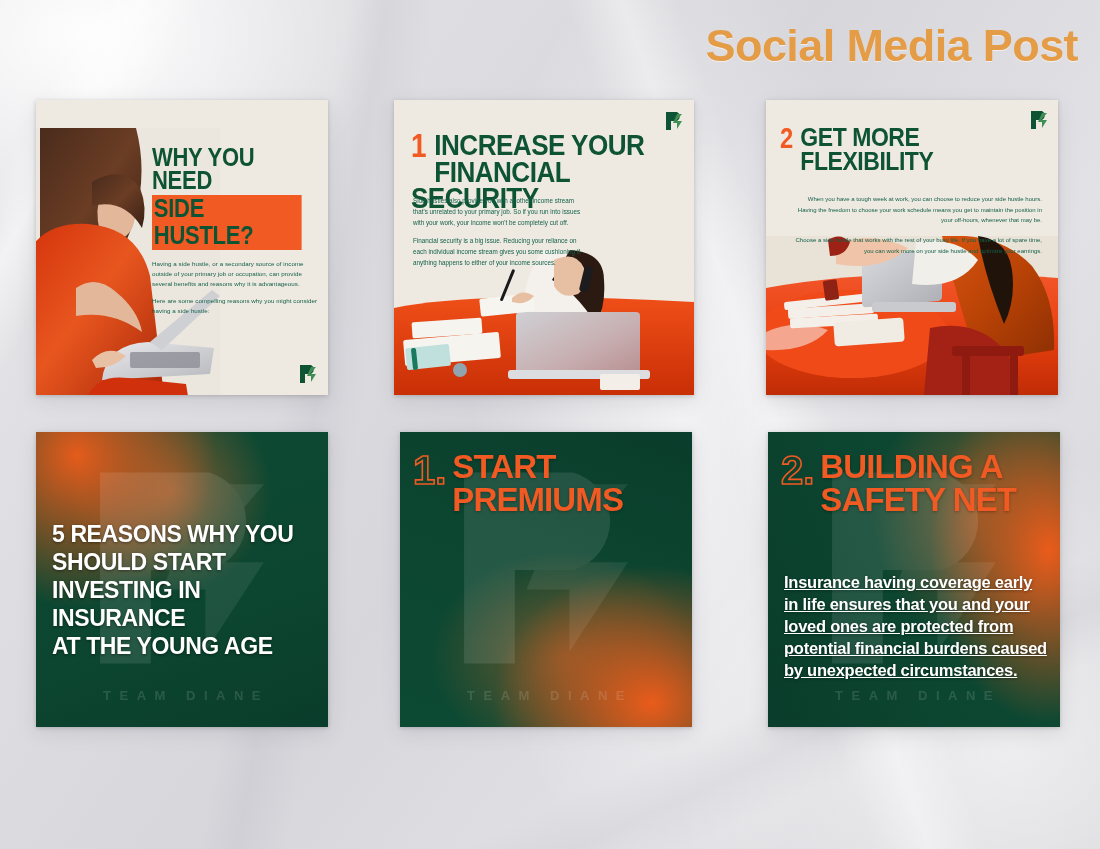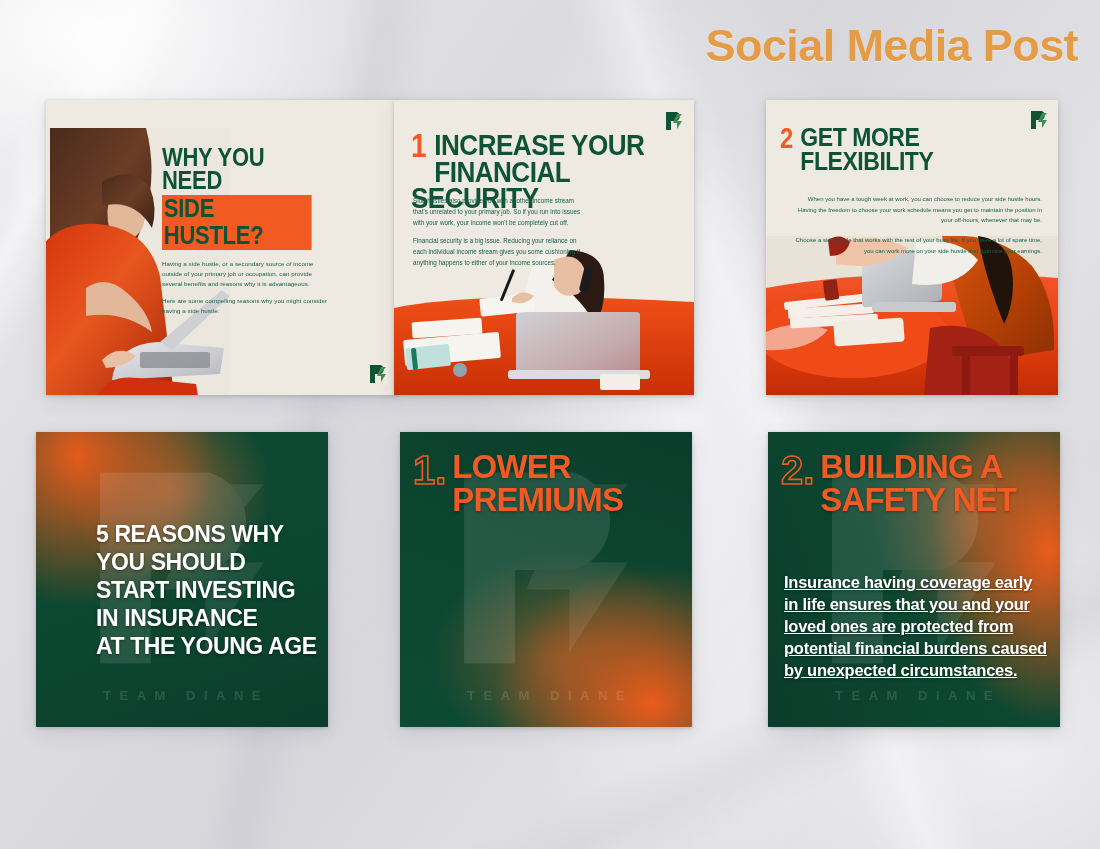--- a/index.html
+++ b/index.html
@@ -52,7 +52,7 @@
     overflow: hidden;
     box-shadow: 0 1px 4px rgba(90,90,100,.30), 0 6px 18px rgba(90,90,100,.14);
   }
-  .c1 { left: 36px;  top: 100px; width: 352px; height: 295px; margin-left: 10px; }
+  .c1 { left: 36px;  top: 100px; width: 292px; height: 295px; }
   .c2 { left: 394px; top: 100px; width: 300px; height: 295px; }
   .c3 { left: 766px; top: 100px; width: 292px; height: 295px; }
   .c4 { left: 36px;  top: 432px; width: 292px; height: 295px; }

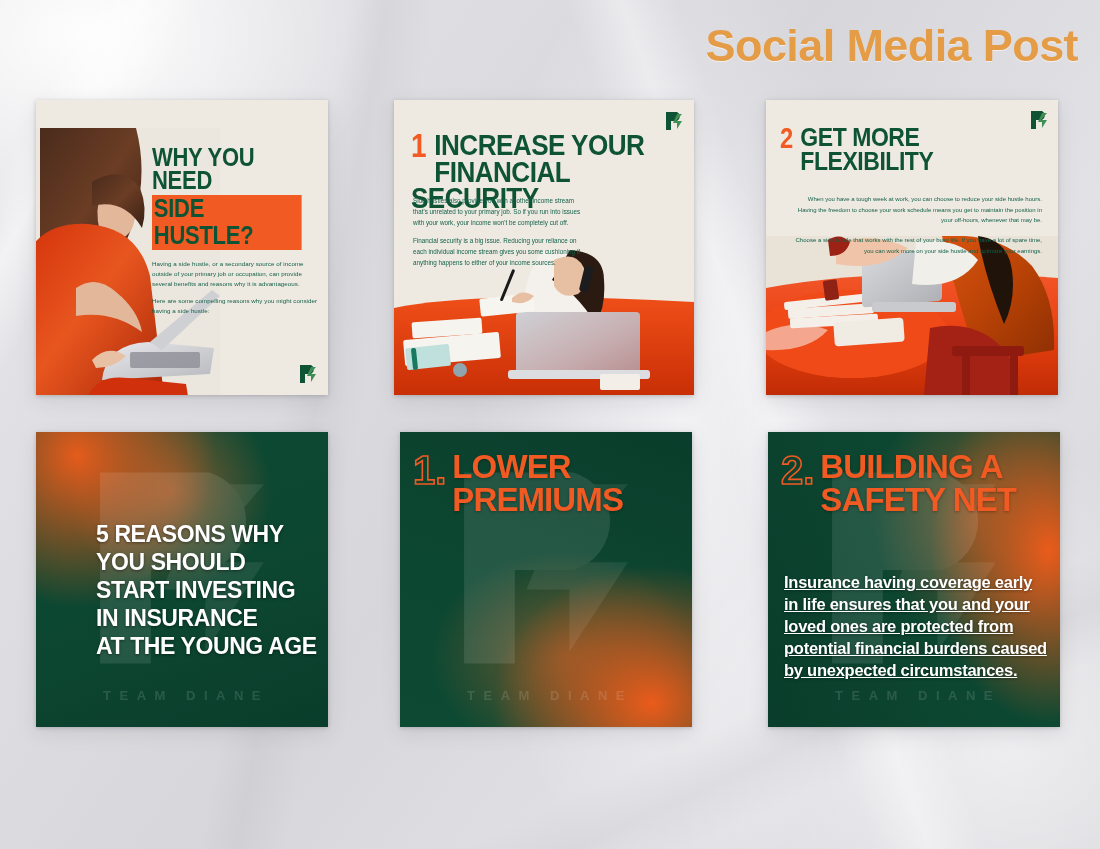--- a/index.html
+++ b/index.html
@@ -378,7 +378,7 @@
   </div>
   <div class="nb-head">
     <div class="nb-num">1.</div>
-    <div class="nb-title">LOWER PREMIUMS</div>
+    <div class="nb-title">START PREMIUMS</div>
   </div>
   <div class="watermark">TEAM DIANE</div>
 </div>

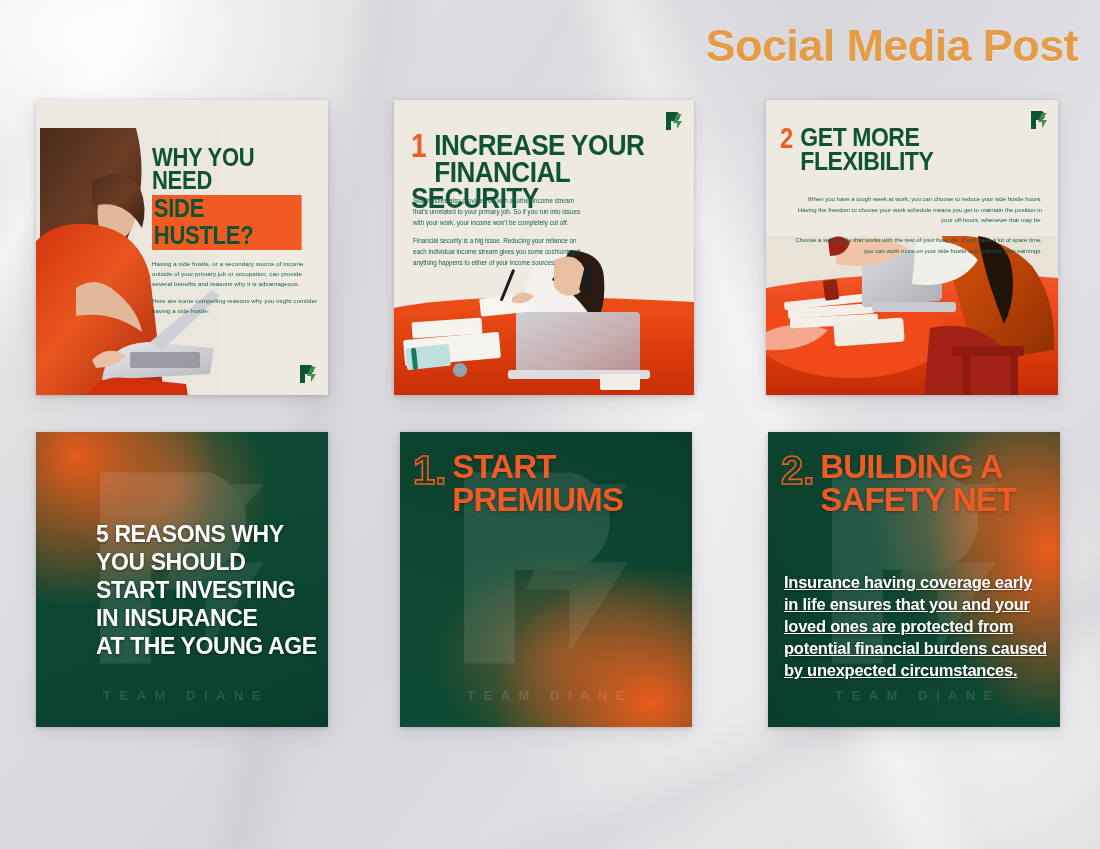--- a/index.html
+++ b/index.html
@@ -163,7 +163,7 @@
   .c4 .title {
     position:absolute; z-index:5; left:16px; top:88px; right:10px;
     color:#fff; font-size:23px; font-weight:bold; line-height:1.22;
-    letter-spacing:-.4px; text-shadow:0 1px 3px rgba(0,0,0,.45);margin-left:44px;
+    letter-spacing:-.4px; text-shadow:0 1px 3px rgba(0,0,0,.45);
   }
 
   .nb-head { position:absolute; z-index:5; left:13px; right:12px; top:18px; }

